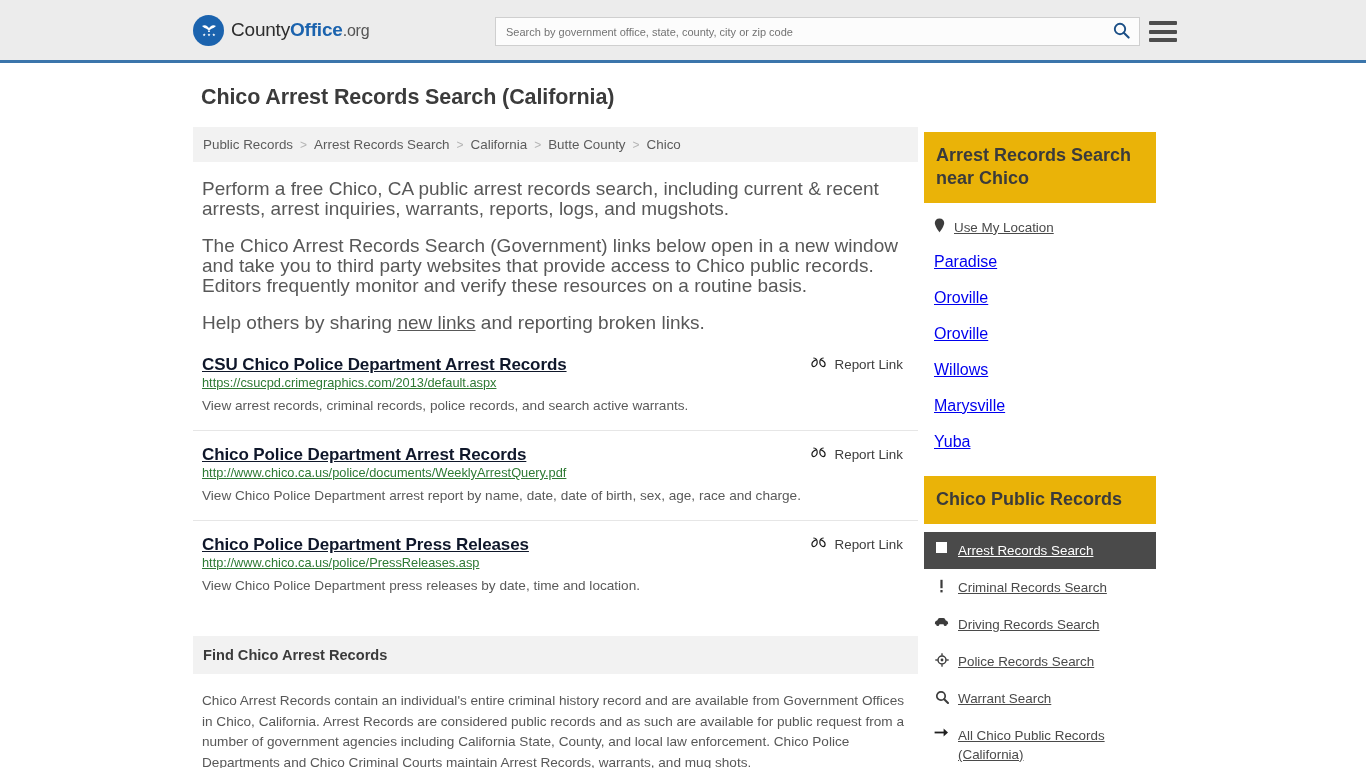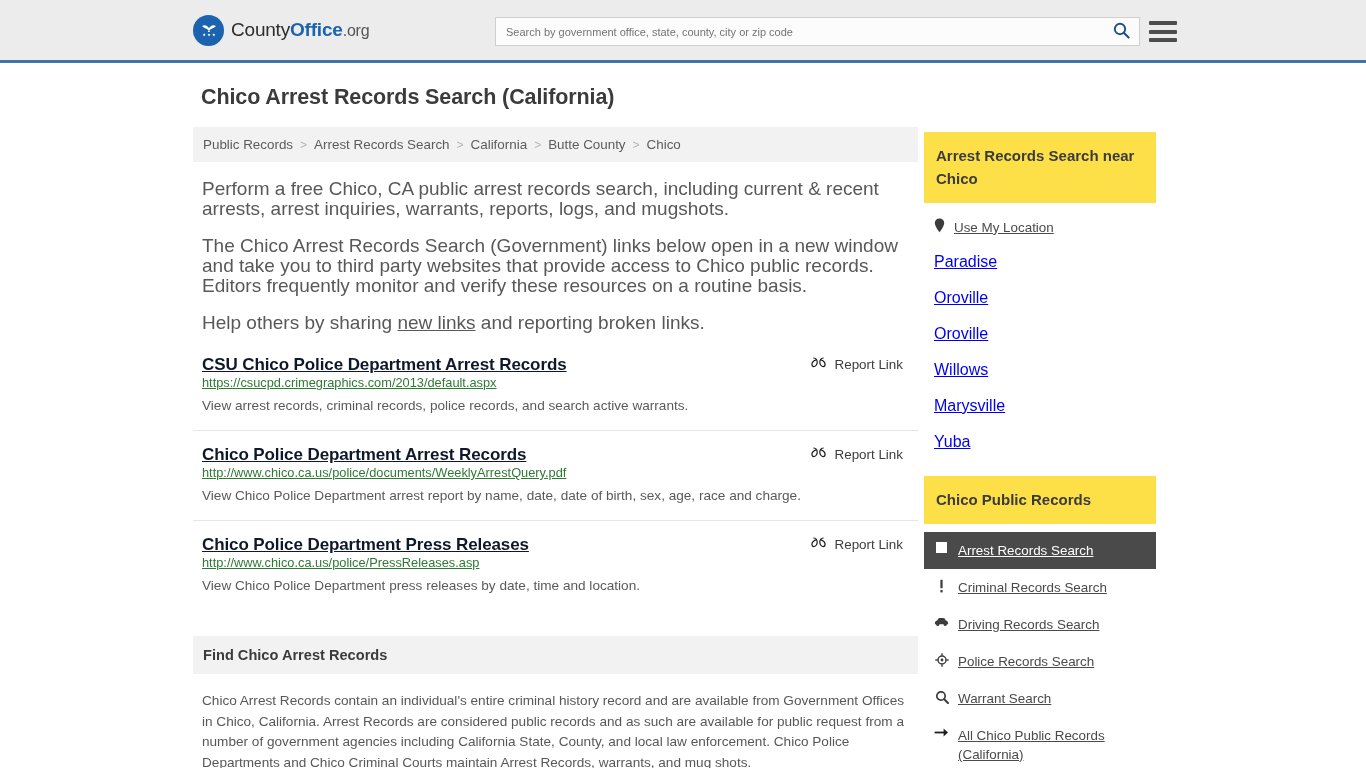--- a/index.html
+++ b/index.html
@@ -210,9 +210,9 @@
 
   
   .side-panel-head {
-    background: #fde047;
+    background: #eab308;
     padding: 12px 12px 13px 12px;
-    font-size: 15px;
+    font-size: 18px;
     font-weight: bold;
     color: #3b3b3b;
     line-height: 23px;

